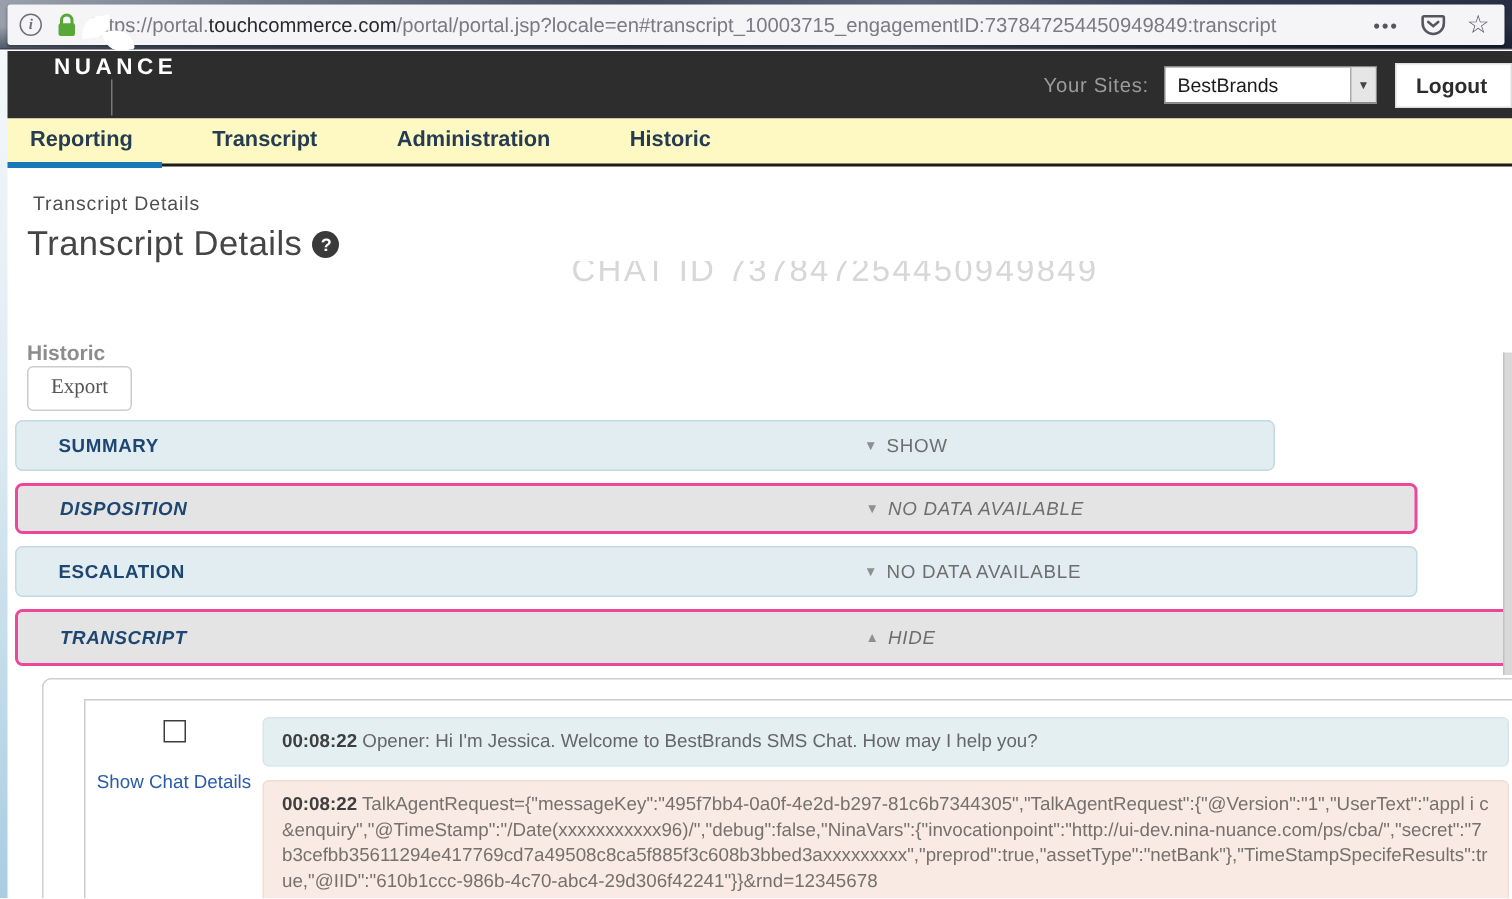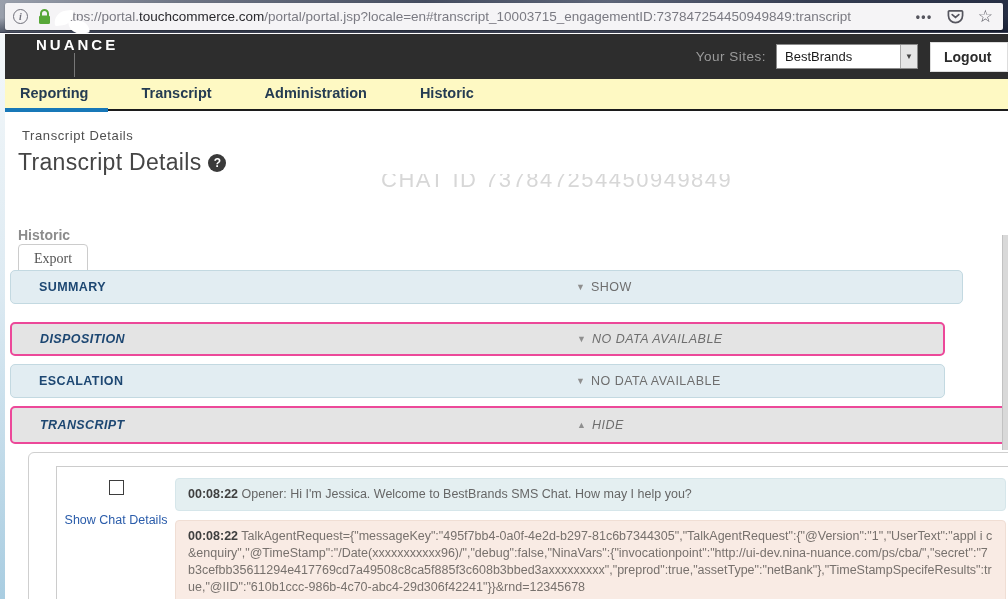--- a/index.html
+++ b/index.html
@@ -71,7 +71,7 @@
   .acc { position:absolute; left:10px; height:34px; border-radius:5px; cursor:pointer; }
   .acc-blue { background:#e2edf2; border:1px solid #c3d9e1; }
   .acc-gray { background:#e4e4e4; border:2px solid #ec4899;font-style:italic; }
-  .acc-1 { top:270px; width:953px; }
+  .acc-1 { top:280px; width:840px; }
   .acc-2 { top:322px; width:935px; }
   .acc-3 { top:364px; width:935px; }
   .acc-4 { top:406px; width:1005px; height:38px; }

